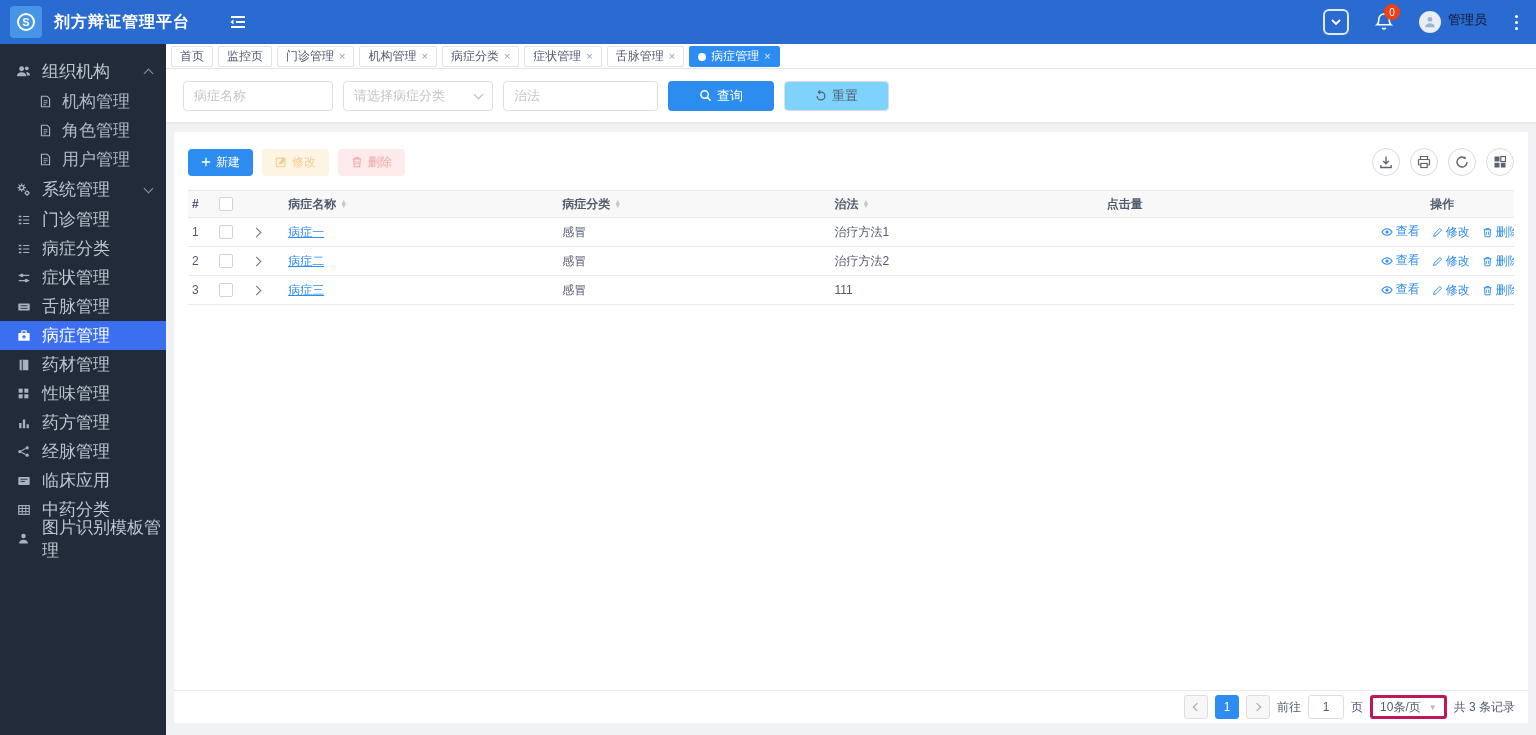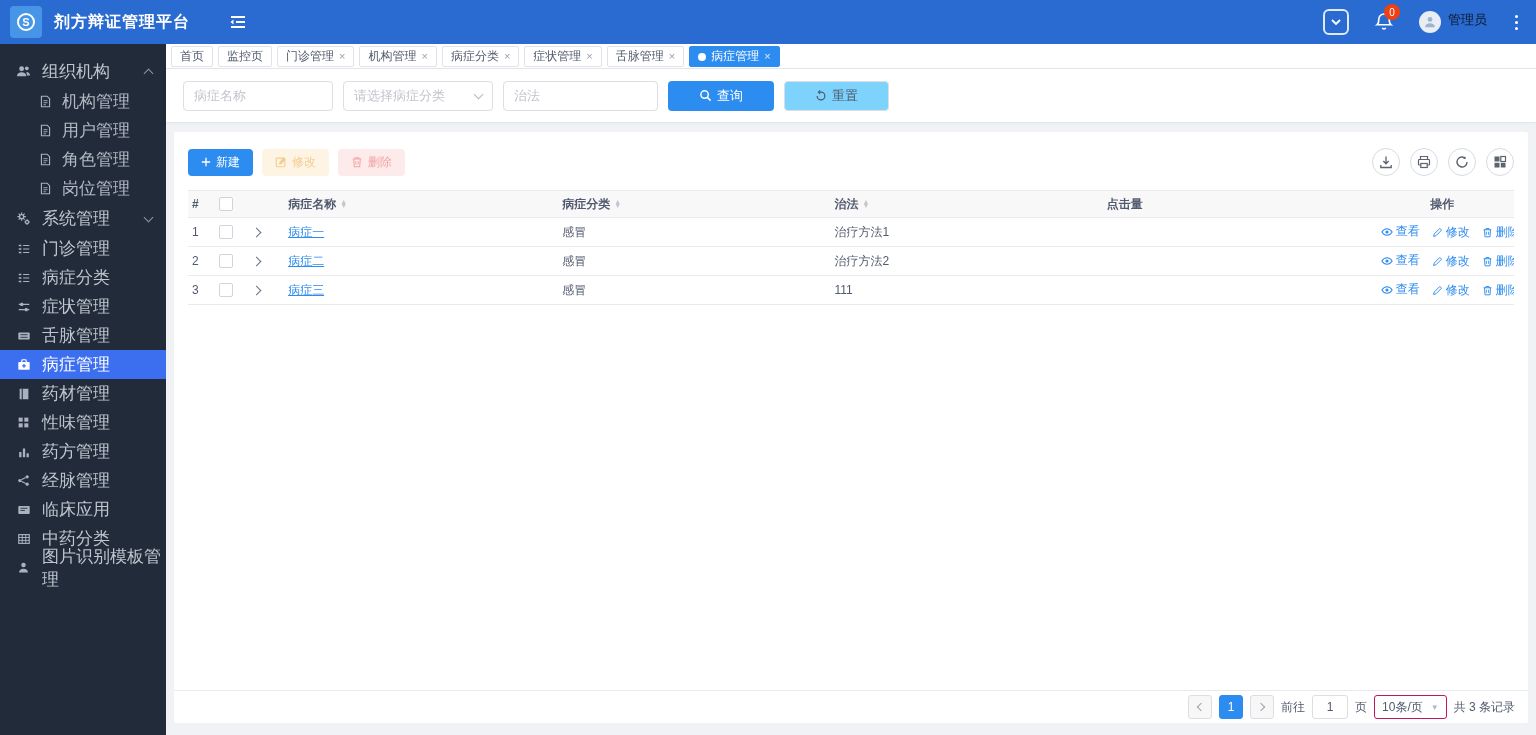--- a/index.html
+++ b/index.html
@@ -292,7 +292,7 @@
               <use href="#i-file"></use>
             </svg>
           </span>
-        <span>用户管理</span>
+        <span>角色管理</span>
       </div>
       <div class="side-item sub">
         <span class="s-ic">
@@ -300,7 +300,7 @@
               <use href="#i-file"></use>
             </svg>
           </span>
-        <span>角色管理</span>
+        <span>用户管理</span>
       </div>
       <div class="side-item sub">
         <span class="s-ic">

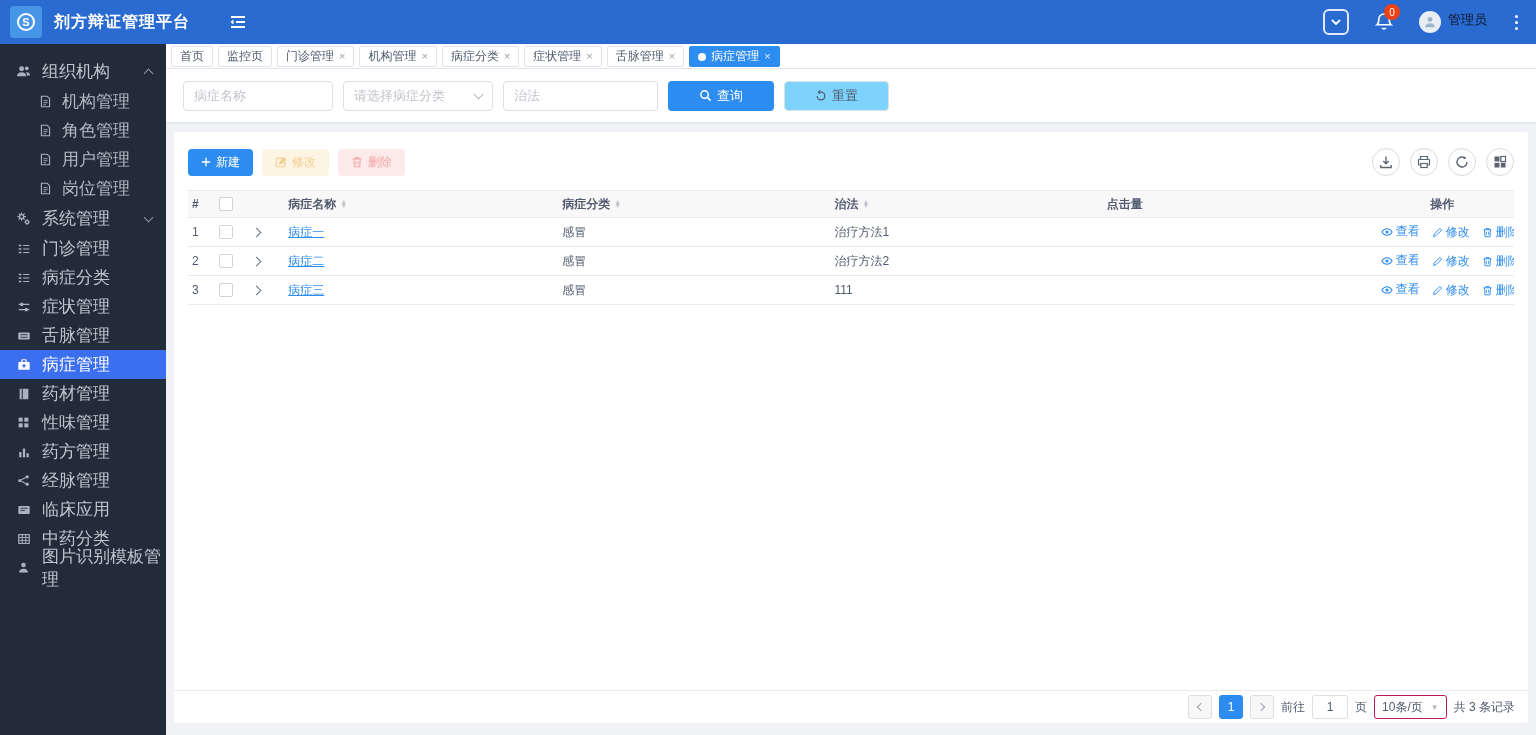--- a/index.html
+++ b/index.html
@@ -301,14 +301,6 @@
             </svg>
           </span>
         <span>用户管理</span>
-      </div>
-      <div class="side-item sub">
-        <span class="s-ic">
-            <svg width="13" height="13">
-              <use href="#i-file"></use>
-            </svg>
-          </span>
-        <span>岗位管理</span>
       </div>
       <div class="side-item group">
         <span class="s-ic">

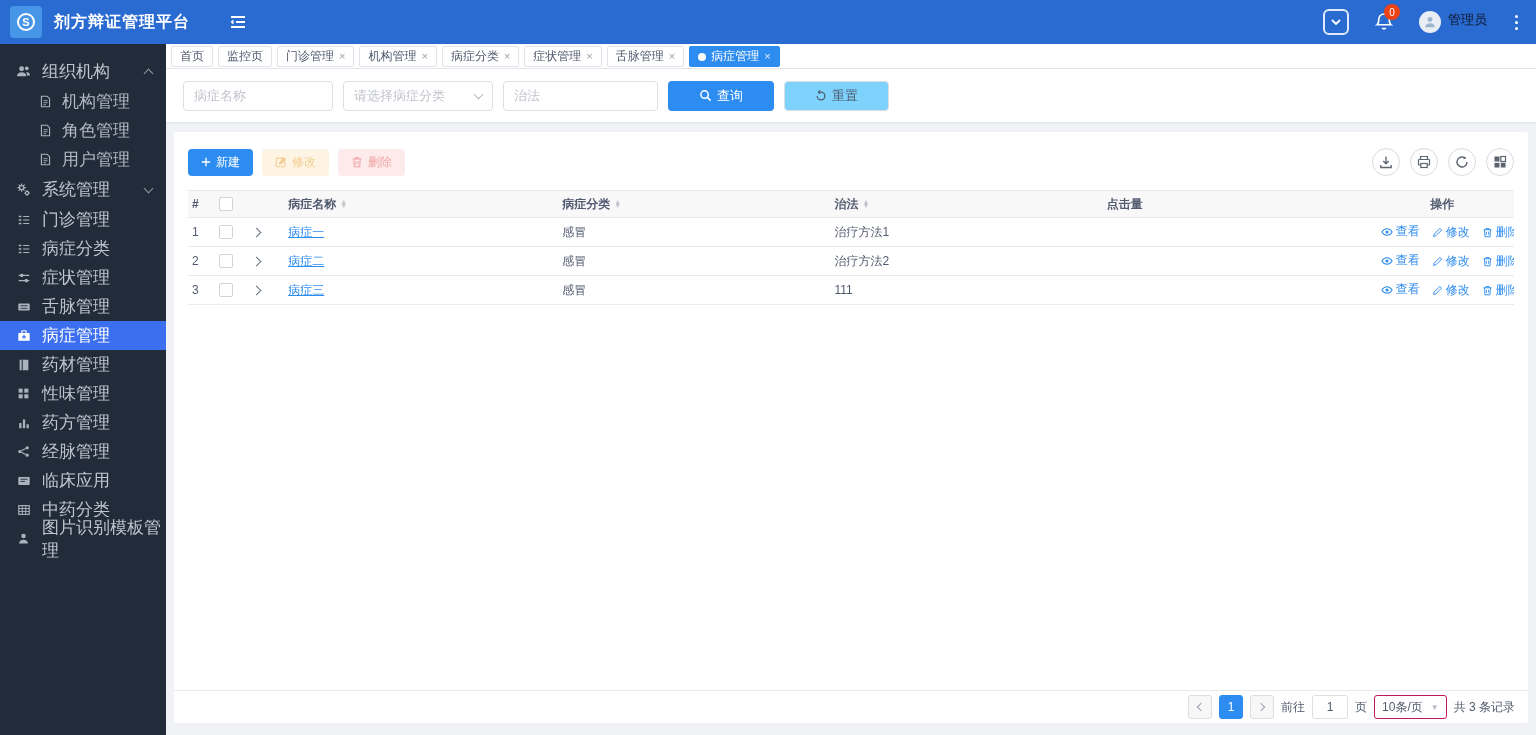--- a/index.html
+++ b/index.html
@@ -90,7 +90,7 @@
   .pg-chev.left { transform:rotate(45deg); margin-left:2px; }
   .pg-chev.right { transform:rotate(-135deg); margin-right:2px; }
   .goto-inp { width:36px; height:24px; border:1px solid #dcdee2; border-radius:3px; text-align:center; font-size:12px; color:#515a6e; outline:none; font-family:inherit; }
-  .size-sel { height:24px; border:1px solid #be185d; border-radius:3px; display:flex; align-items:center; padding:0 7px; gap:8px; cursor:pointer; background:#fff; }
+  .size-sel { height:24px; border:3px solid #be185d; border-radius:3px; display:flex; align-items:center; padding:0 7px; gap:8px; cursor:pointer; background:#fff; }
   .size-sel .sel-caret2 { font-size:8px; color:#b3b9c2; }
 
   svg { display:block; }

